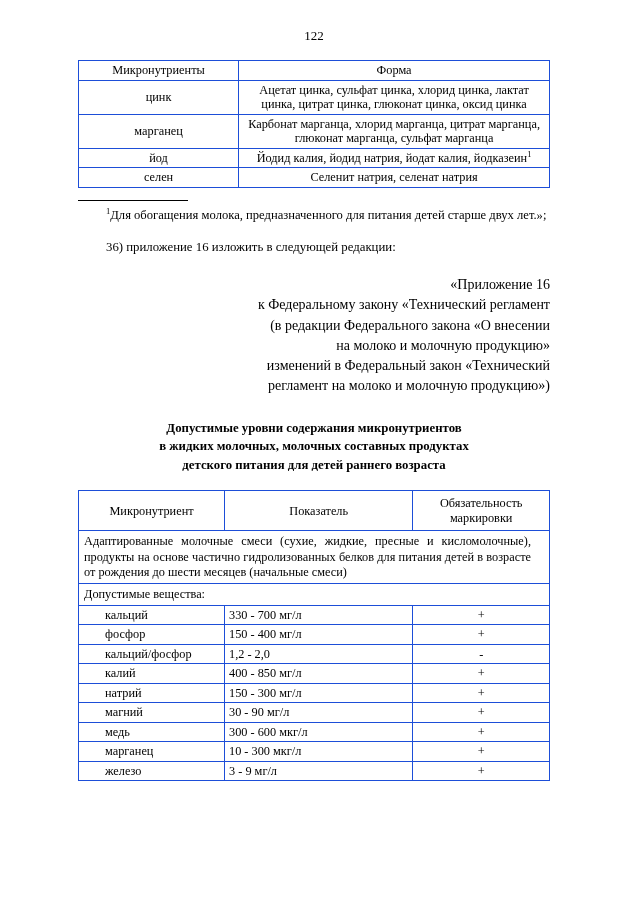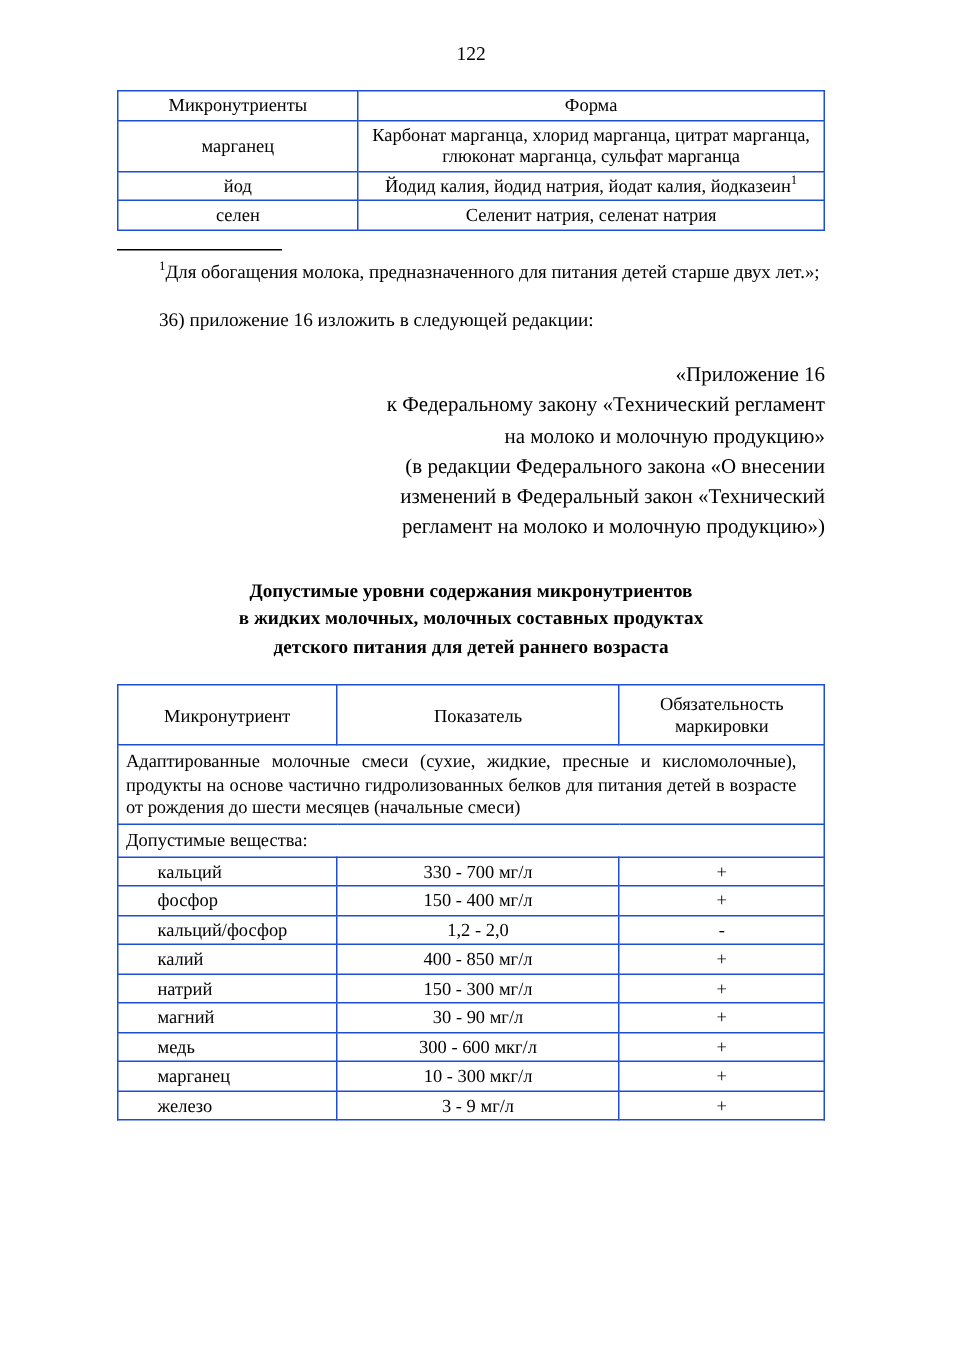--- a/index.html
+++ b/index.html
@@ -120,6 +120,10 @@
         <td class="hdr-cell">Форма</td>
       </tr>
       <tr>
+        <td class="nut-name">цинк</td>
+        <td class="form-cell">Ацетат цинка, сульфат цинка, хлорид цинка, лактат цинка, цитрат цинка, глюконат цинка, оксид цинка</td>
+      </tr>
+      <tr>
         <td class="nut-name">марганец</td>
         <td class="form-cell">Карбонат марганца, хлорид марганца, цитрат марганца, глюконат марганца, сульфат марганца</td>
       </tr>

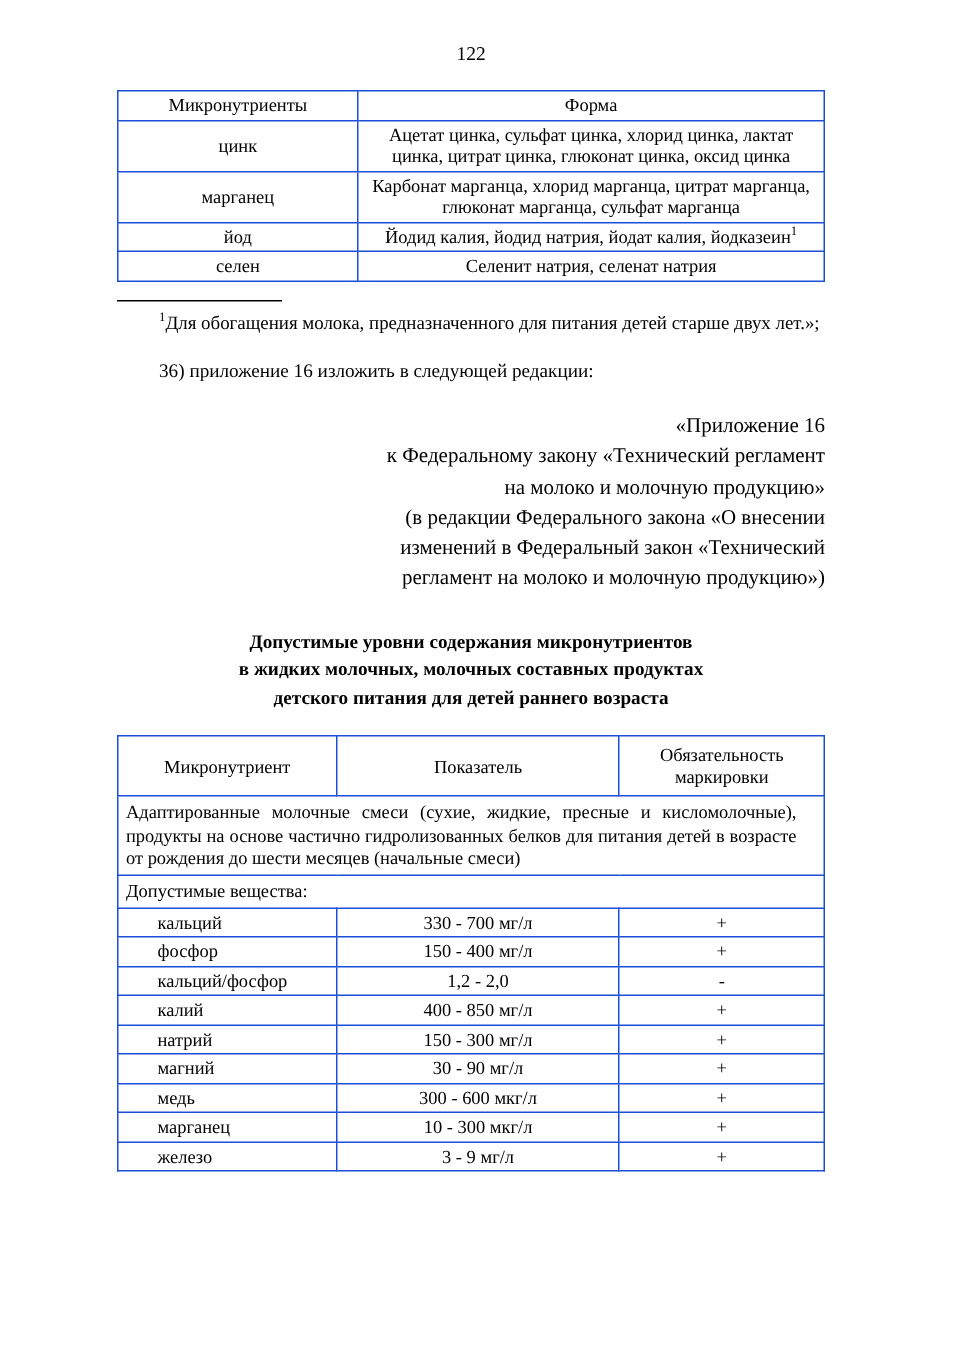--- a/index.html
+++ b/index.html
@@ -147,8 +147,8 @@
   <div class="right-block">
     <div>«Приложение 16</div>
     <div>к Федеральному закону «Технический регламент</div>
+    <div>(в редакции Федерального закона «О внесении</div>
     <div>на молоко и молочную продукцию»</div>
-    <div>(в редакции Федерального закона «О внесении</div>
     <div>изменений в Федеральный закон «Технический</div>
     <div>регламент на молоко и молочную продукцию»)</div>
   </div>

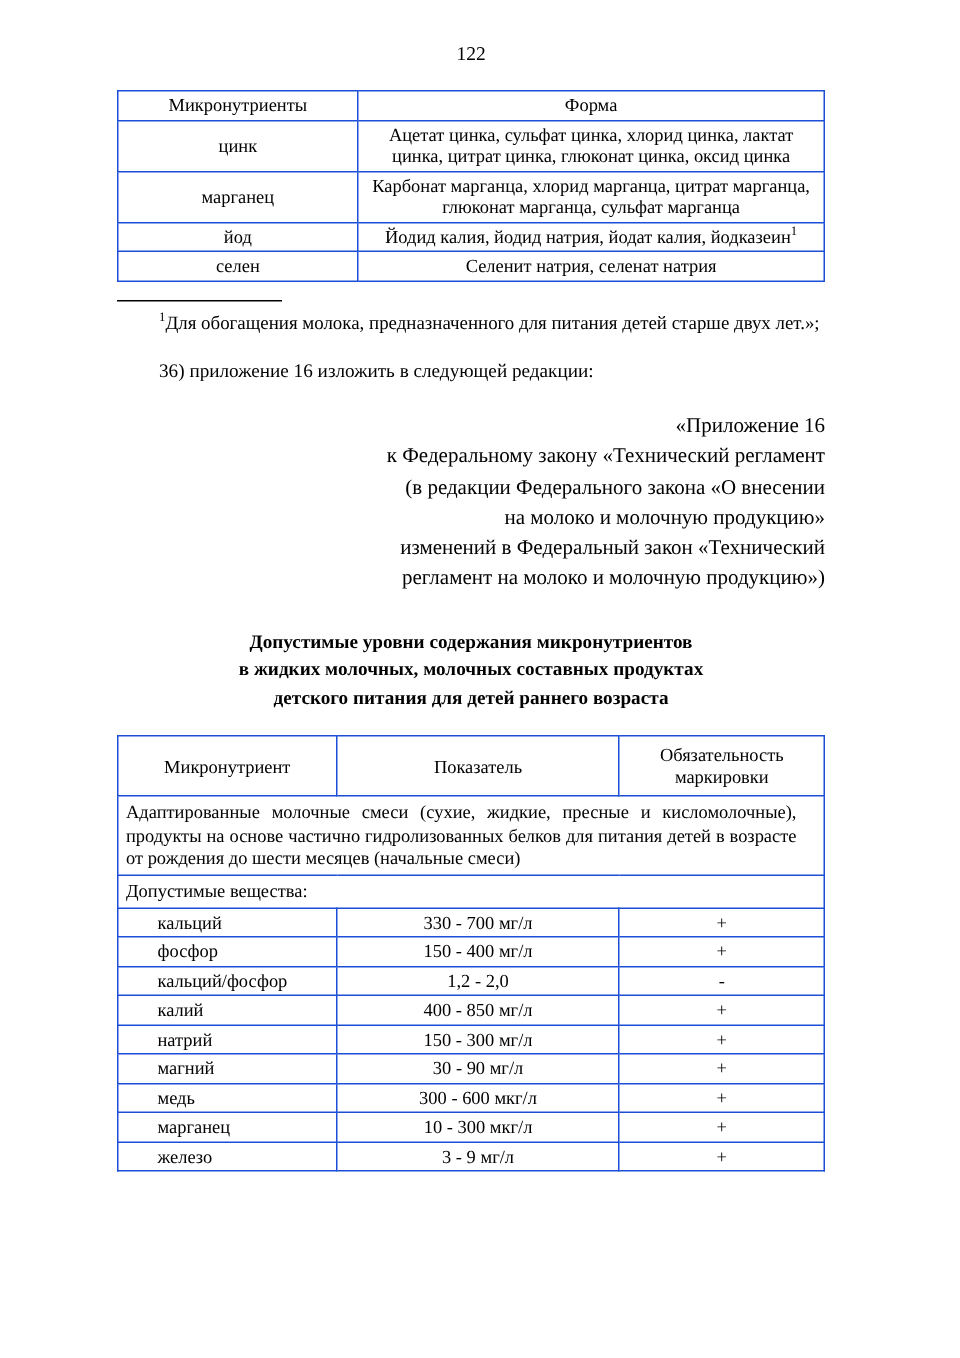--- a/index.html
+++ b/index.html
@@ -99,7 +99,7 @@
     text-align: left;
     padding-left: 26px;
   }
-  .t2 .val-cell { text-align: center; }
+  .t2 .val-cell { }
   .t2 .mark-cell { text-align: center; }
 </style>
 </head>

